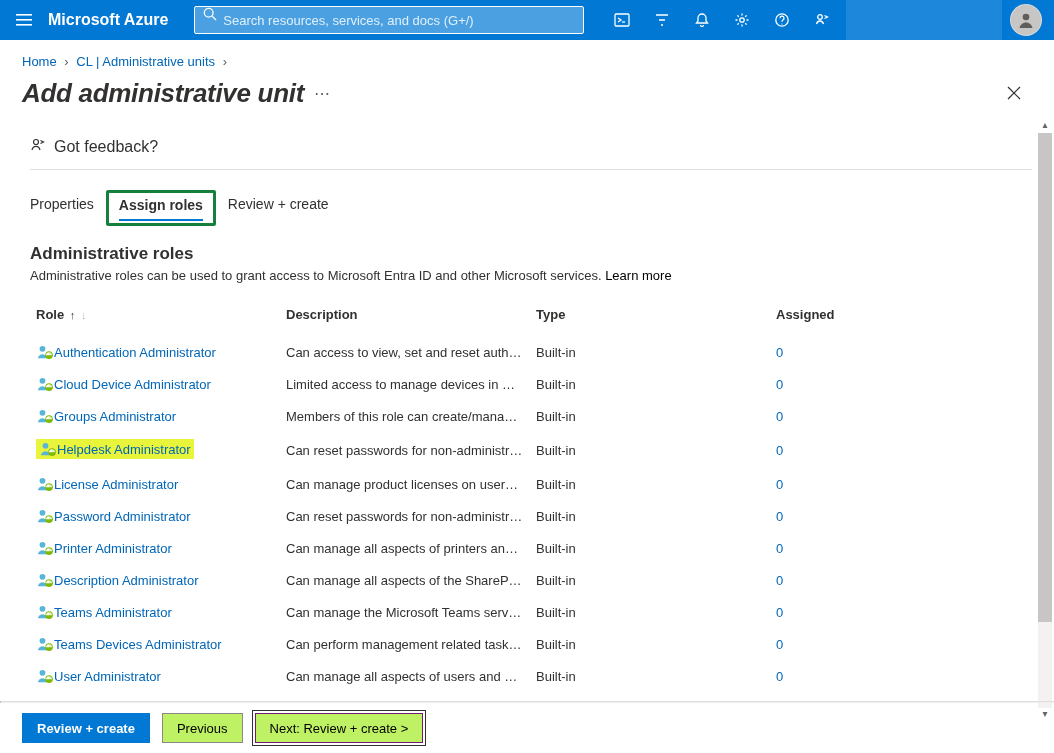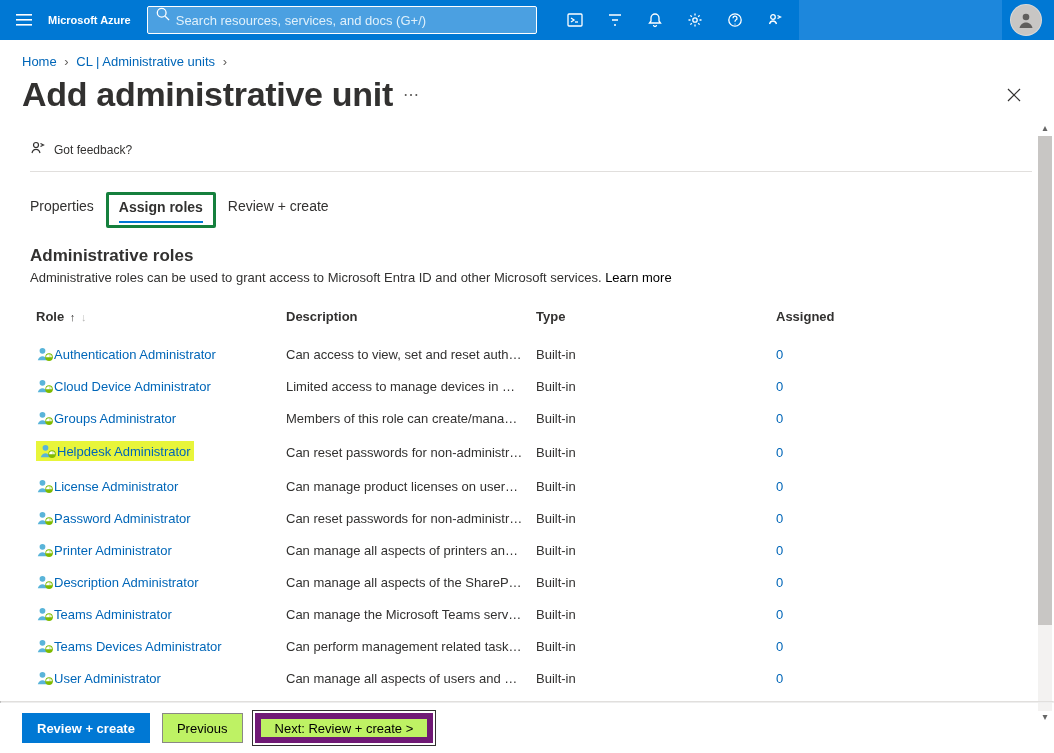--- a/index.html
+++ b/index.html
@@ -22,7 +22,7 @@
     color: #fff;
   }
   .hamburger { width: 48px; display:flex; align-items:center; justify-content:center; cursor:pointer;}
-  .brand { font-size: 11px; font-weight:600; padding-right: 16px; white-space:nowrap;}
+  .brand { font-size: 16px; font-weight:600; padding-right: 26px; white-space:nowrap;}
   .searchbox {
     flex: 0 0 390px;
     height: 28px;

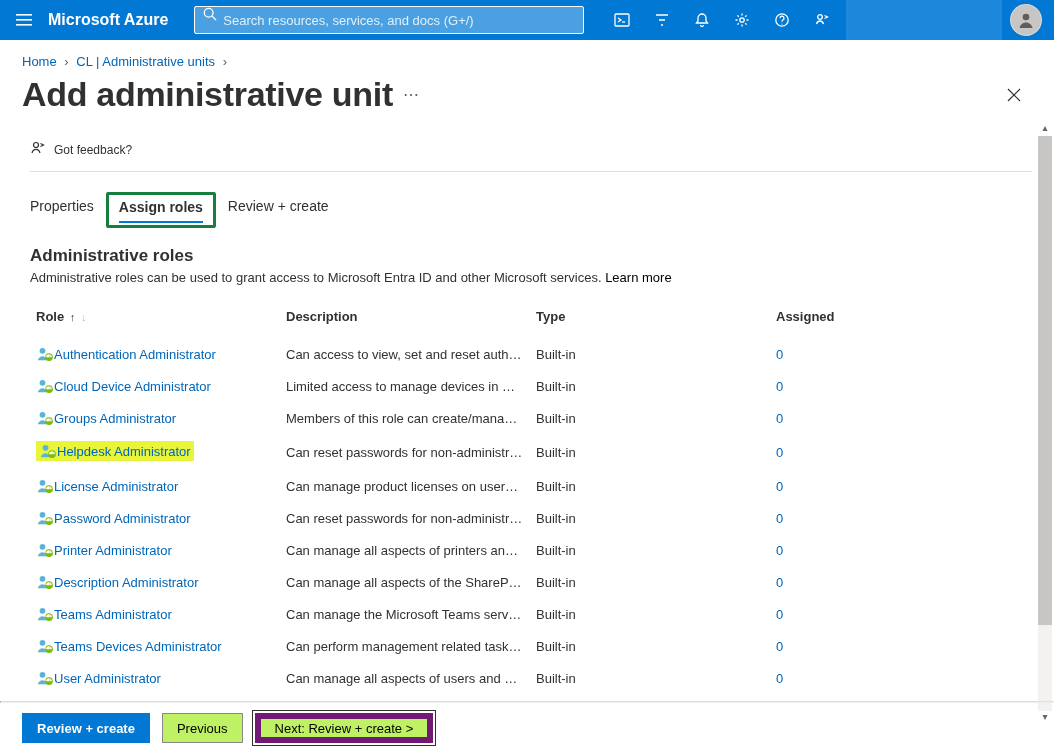--- a/index.html
+++ b/index.html
@@ -71,9 +71,10 @@
     justify-content: space-between;
   }
   .titlebar h1 {
-    font-size: 34px;
+    font-size: 26px;
     font-weight:600;
     letter-spacing: -0.3px;
+    font-style: italic;
   }
   .title-dots { color:#605e5c; margin-left:10px; font-size:16px;}
   .title-close {

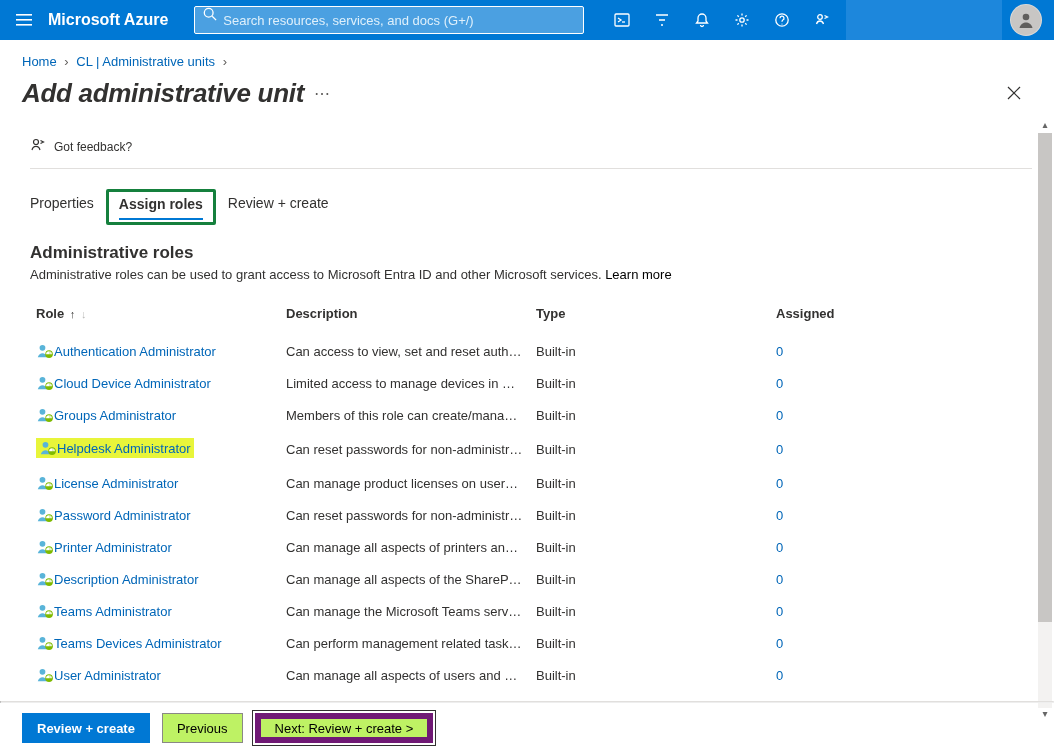--- a/index.html
+++ b/index.html
@@ -106,7 +106,7 @@
   .feedback {
     display:flex; align-items:center; gap:8px;
     margin: 18px 0 12px 0;
-    font-size:12px;
+    font-size:16px;
     color:#323130;
   }
   .divider {

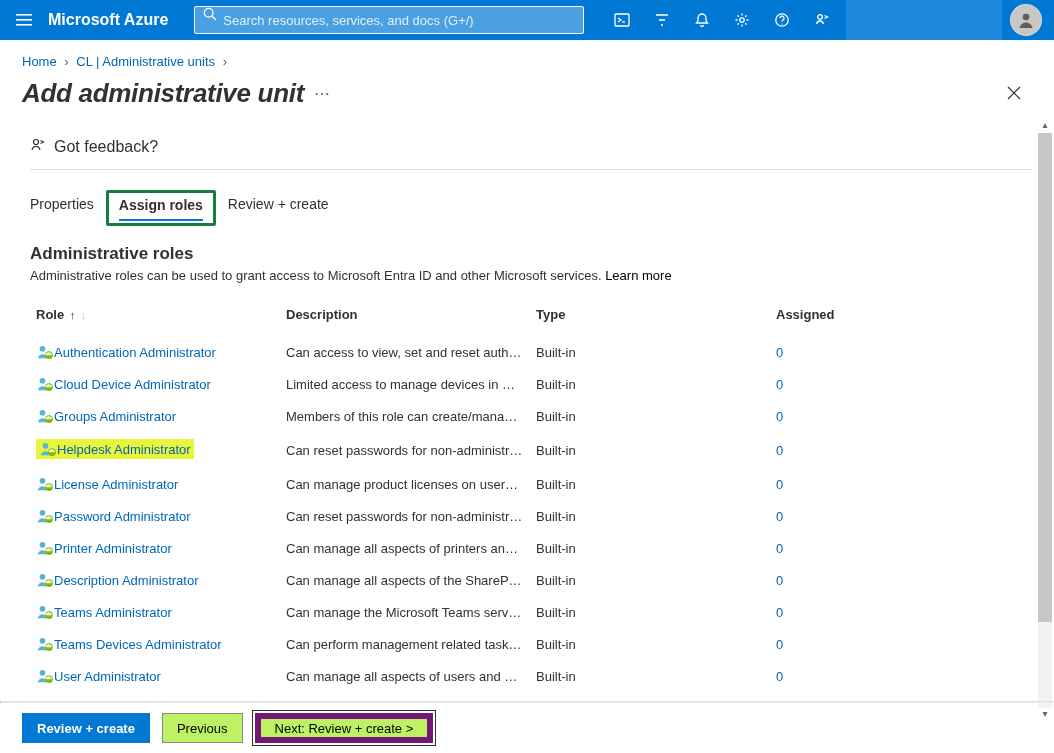--- a/index.html
+++ b/index.html
@@ -192,7 +192,7 @@
     font-weight:600;
   }
   .btn.outlined-dbl {
-    border:6px solid #701a75;
+    border:1px solid #701a75;
     outline:1px solid #323130;
     outline-offset:2px;
   }

